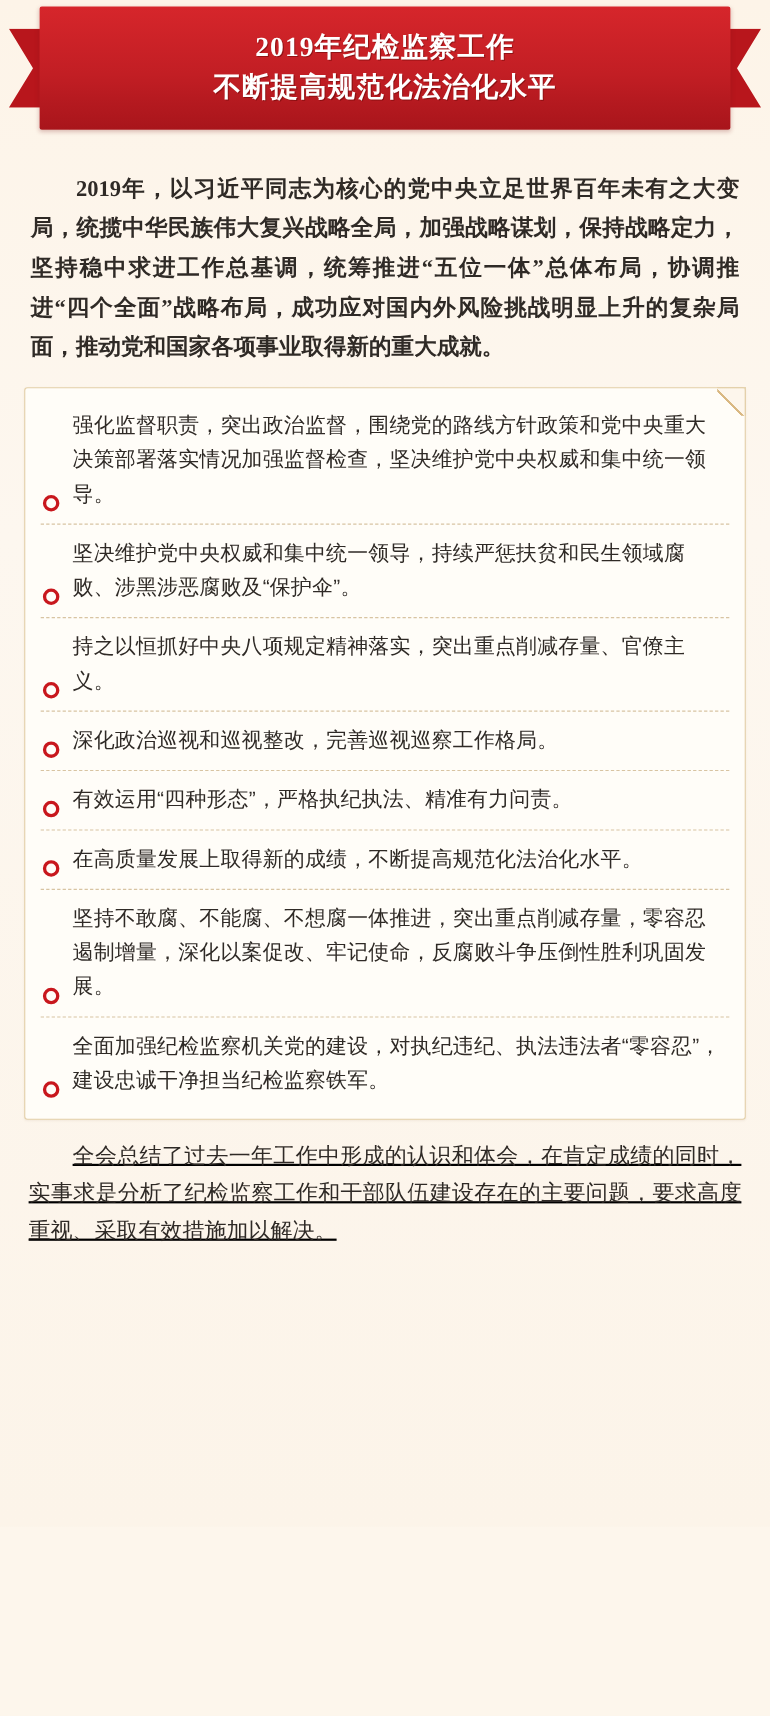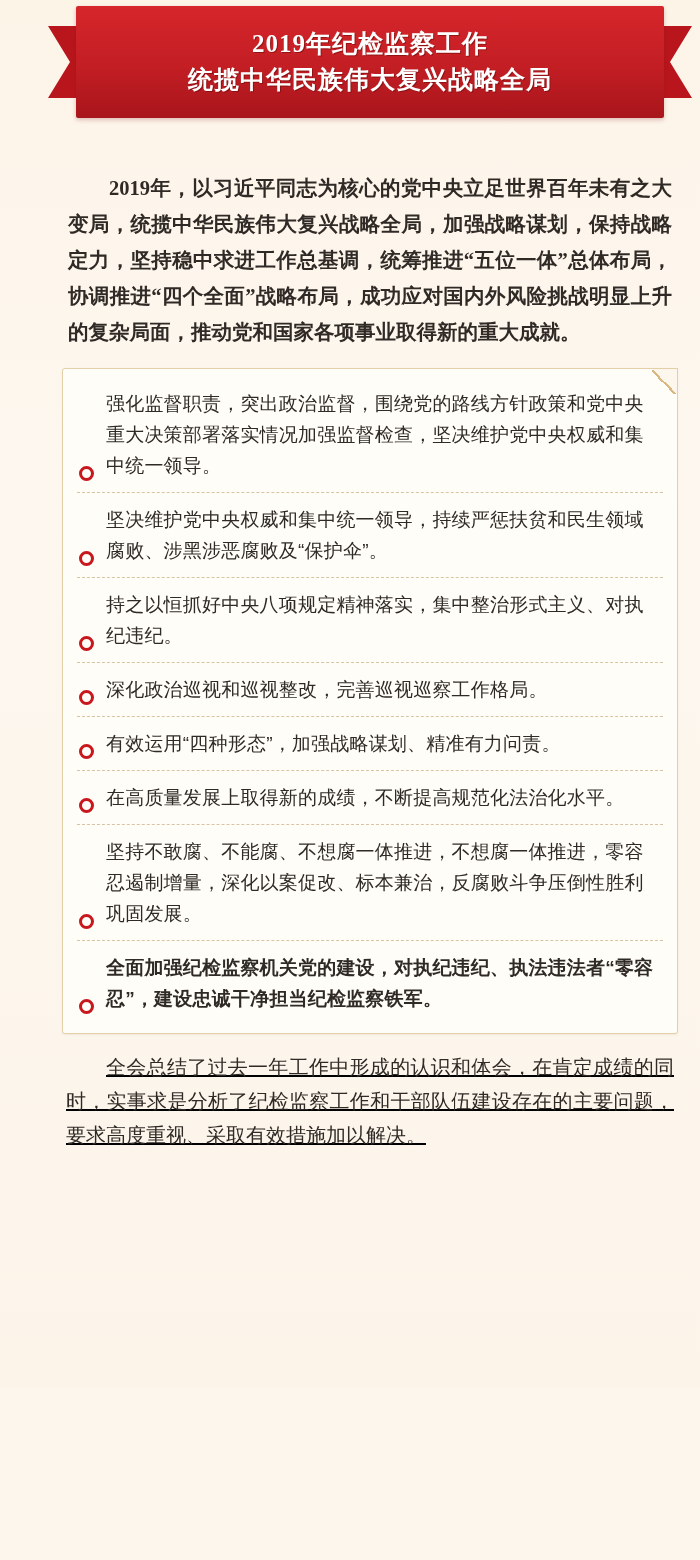--- a/index.html
+++ b/index.html
@@ -21,7 +21,6 @@
     background: linear-gradient(180deg, #fdf4e8 0%, #fdf7ef 35%, #fcf4e9 100%);
     box-sizing: border-box;
     overflow: hidden;
-    padding-left: 40px;
   }
   
   .banner-wrap {

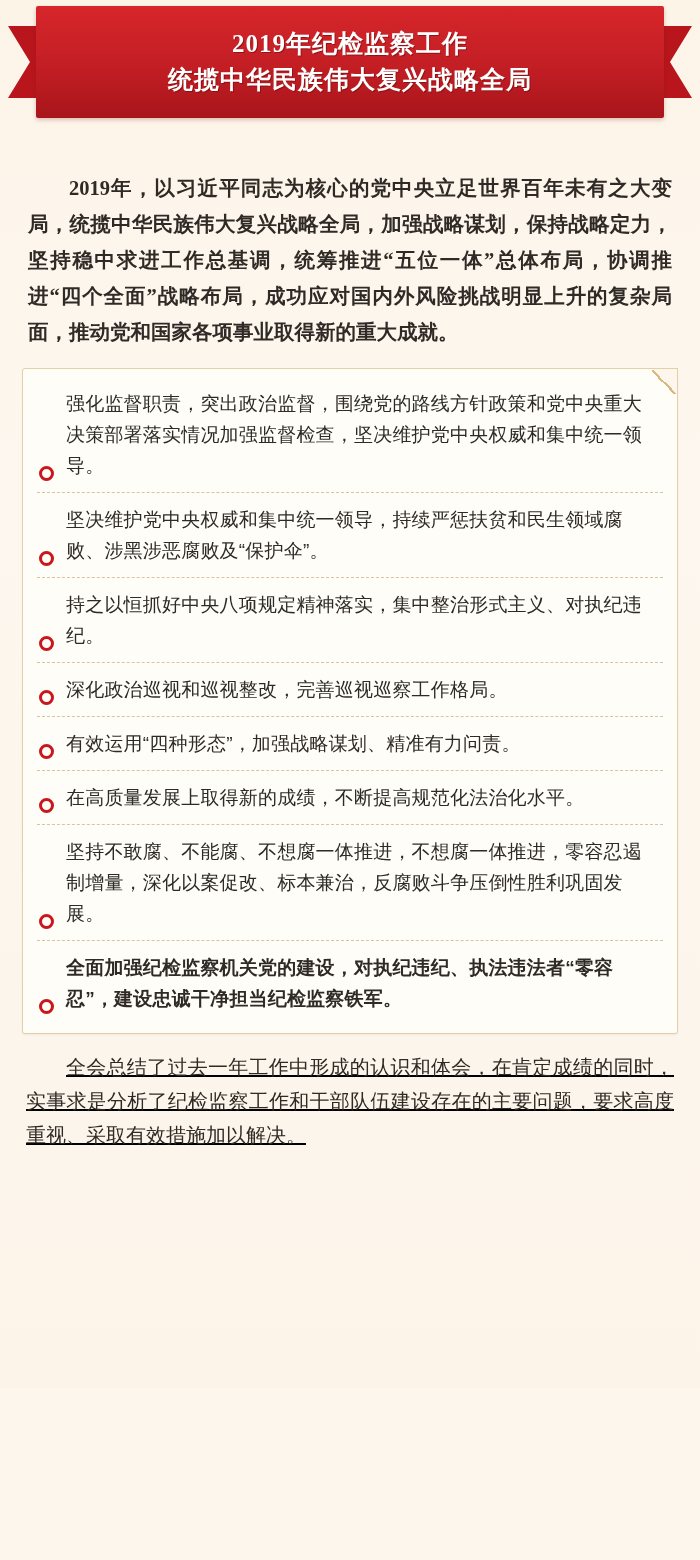--- a/index.html
+++ b/index.html
@@ -167,7 +167,7 @@
     <div class="banner">
       <div class="banner-title">
         <span class="l1">2019年纪检监察工作</span>
-        <span class="l2">统揽中华民族伟大复兴战略全局</span>
+        <span class="l2">不断提高规范化法治化水平</span>
       </div>
     </div>
   </div>

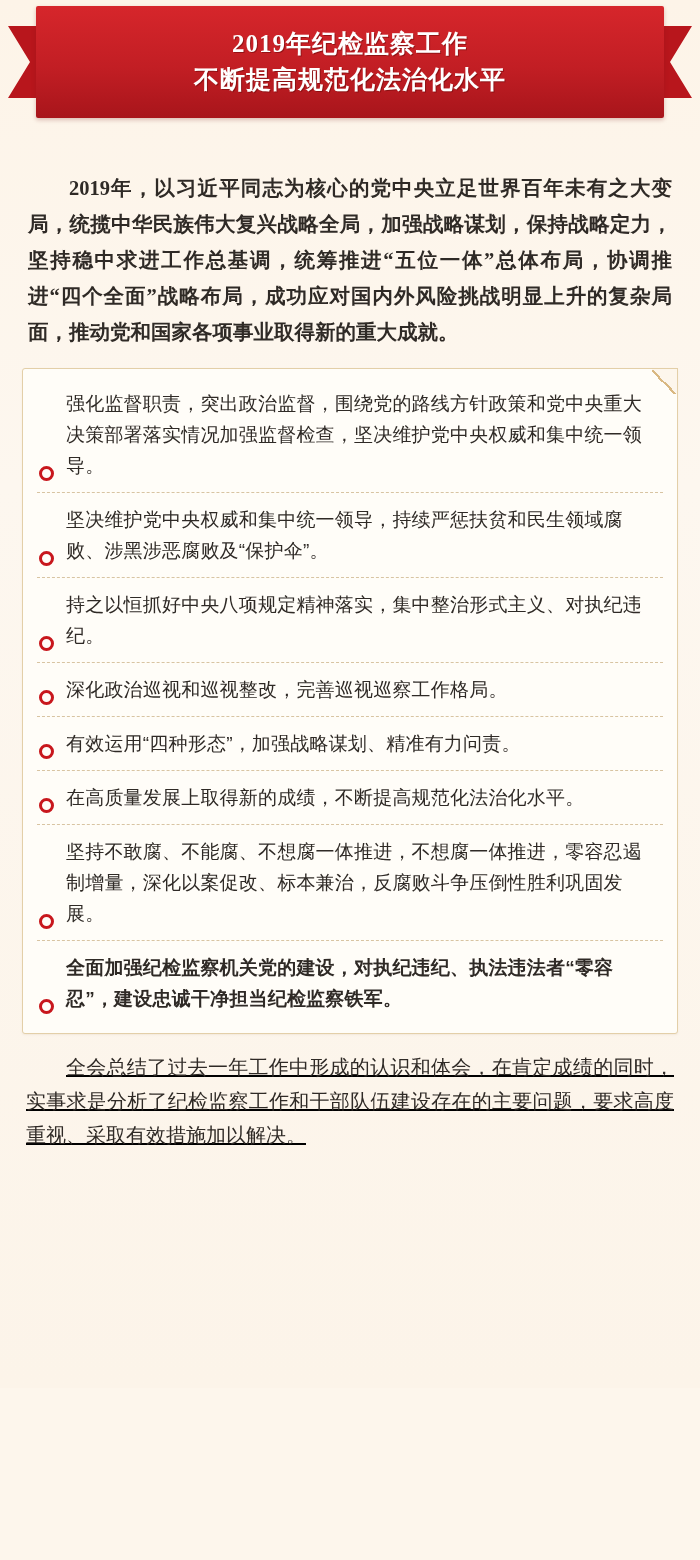--- a/index.html
+++ b/index.html
@@ -82,7 +82,7 @@
     padding: 26px 28px 0 28px;
   }
   p.para {
-    margin: 16px 0 4px 0;
+    margin: 0 0 4px 0;
     font-size: 20.5px;
     line-height: 36px;
     color: #2f2a26;

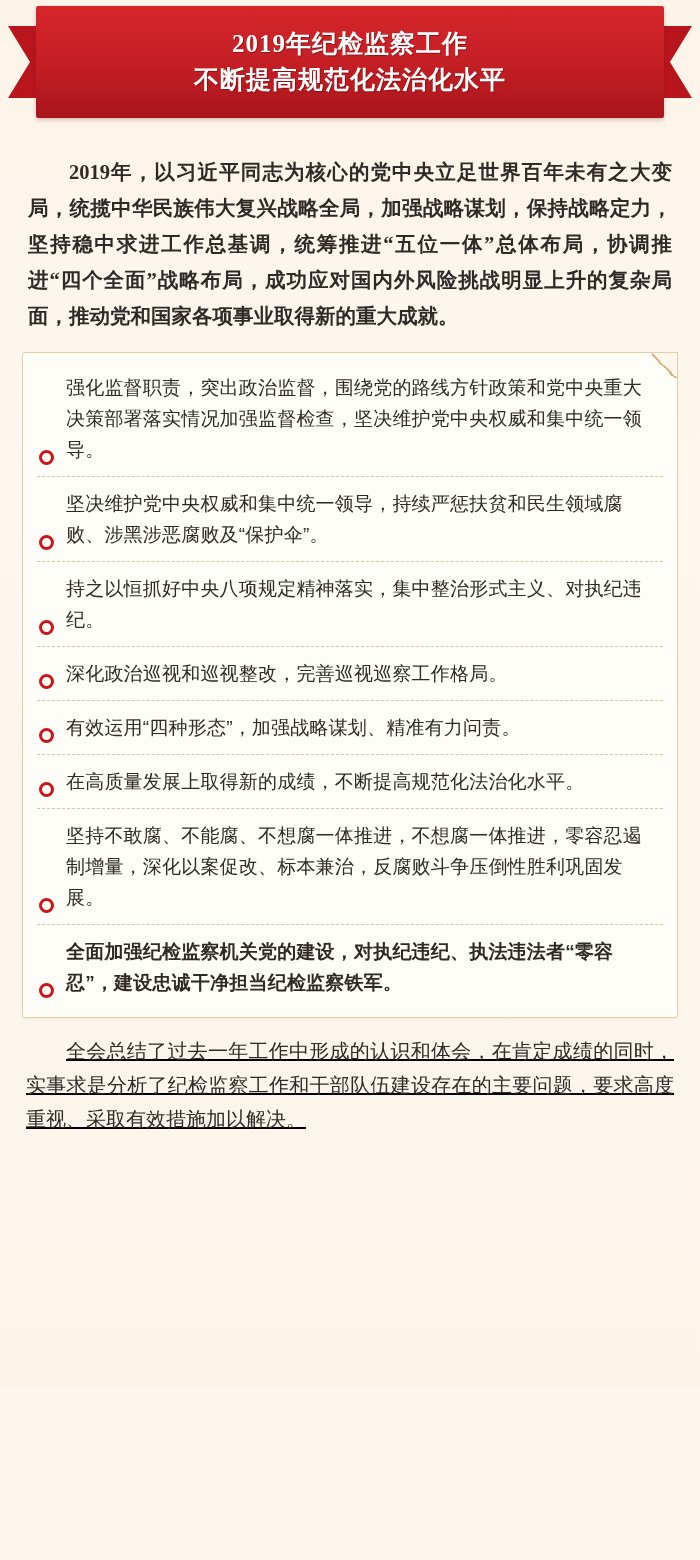--- a/index.html
+++ b/index.html
@@ -187,7 +187,7 @@
     </div>
     <div class="item">
       <span class="bullet"></span>
-      <span class="item-text">持之以恒抓好中央八项规定精神落实，集中整治形式主义、对执纪违纪。</span>
+      <span class="item-text">持之以恒抓好中央八项规定精神落实，突出重点削减存量、官僚主义。</span>
     </div>
     <div class="item">
       <span class="bullet"></span>

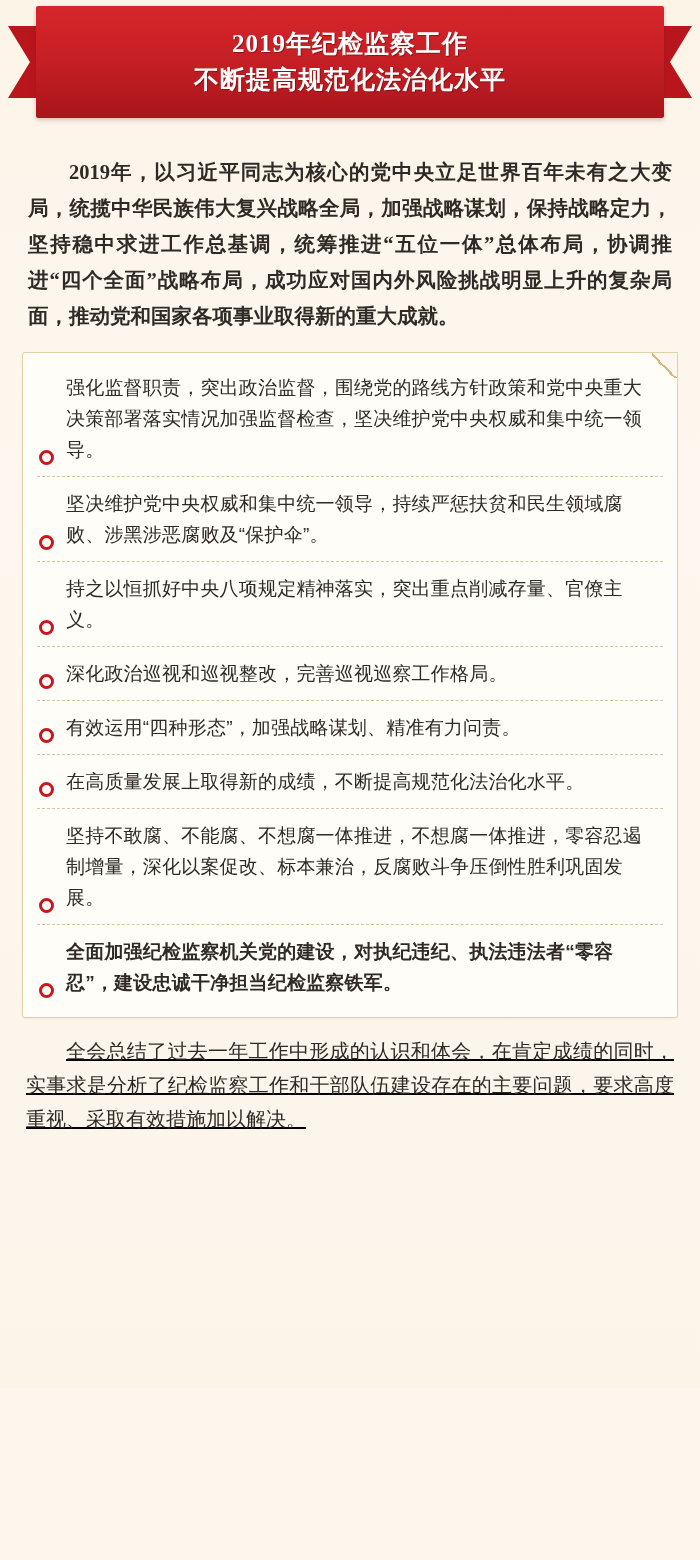--- a/index.html
+++ b/index.html
@@ -195,7 +195,7 @@
     </div>
     <div class="item">
       <span class="bullet"></span>
-      <span class="item-text">有效运用“四种形态”，加强战略谋划、精准有力问责。</span>
+      <span class="item-text">有效运用“四种形态”，严格执纪执法、精准有力问责。</span>
     </div>
     <div class="item">
       <span class="bullet"></span>

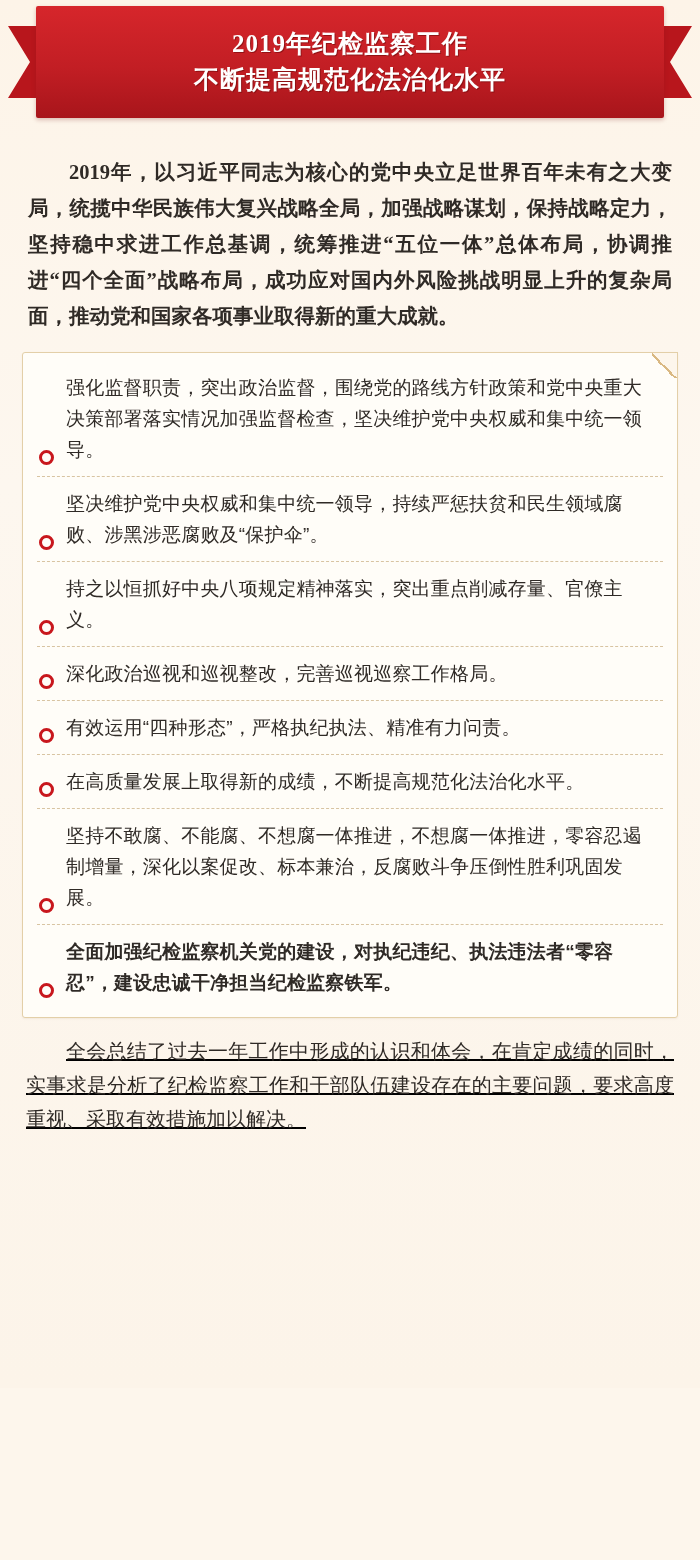--- a/index.html
+++ b/index.html
@@ -203,7 +203,7 @@
     </div>
     <div class="item">
       <span class="bullet"></span>
-      <span class="item-text">坚持不敢腐、不能腐、不想腐一体推进，不想腐一体推进，零容忍遏制增量，深化以案促改、标本兼治，反腐败斗争压倒性胜利巩固发展。</span>
+      <span class="item-text">坚持不敢腐、不能腐、不想腐一体推进，突出重点削减存量，零容忍遏制增量，深化以案促改、牢记使命，反腐败斗争压倒性胜利巩固发展。</span>
     </div>
     <div class="item">
       <span class="bullet"></span>

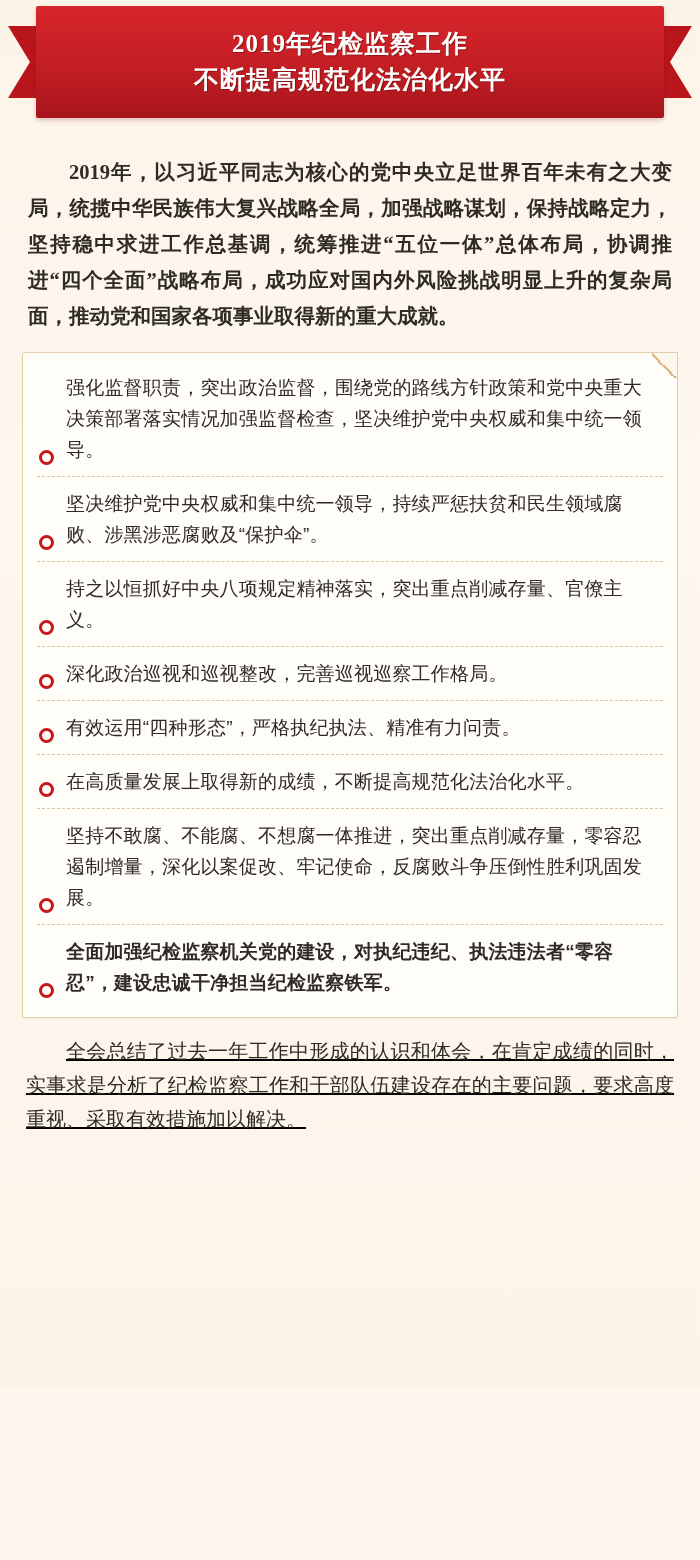--- a/index.html
+++ b/index.html
@@ -120,7 +120,7 @@
     padding: 11px 2px 11px 2px;
     border-bottom: 1px dashed #d8c4a2;
   }
-  .item:last-child { border-bottom: none; font-weight: bold; }
+  .item:last-child { border-bottom: none; }
   .bullet {
     flex: 0 0 auto;
     width: 15px;

